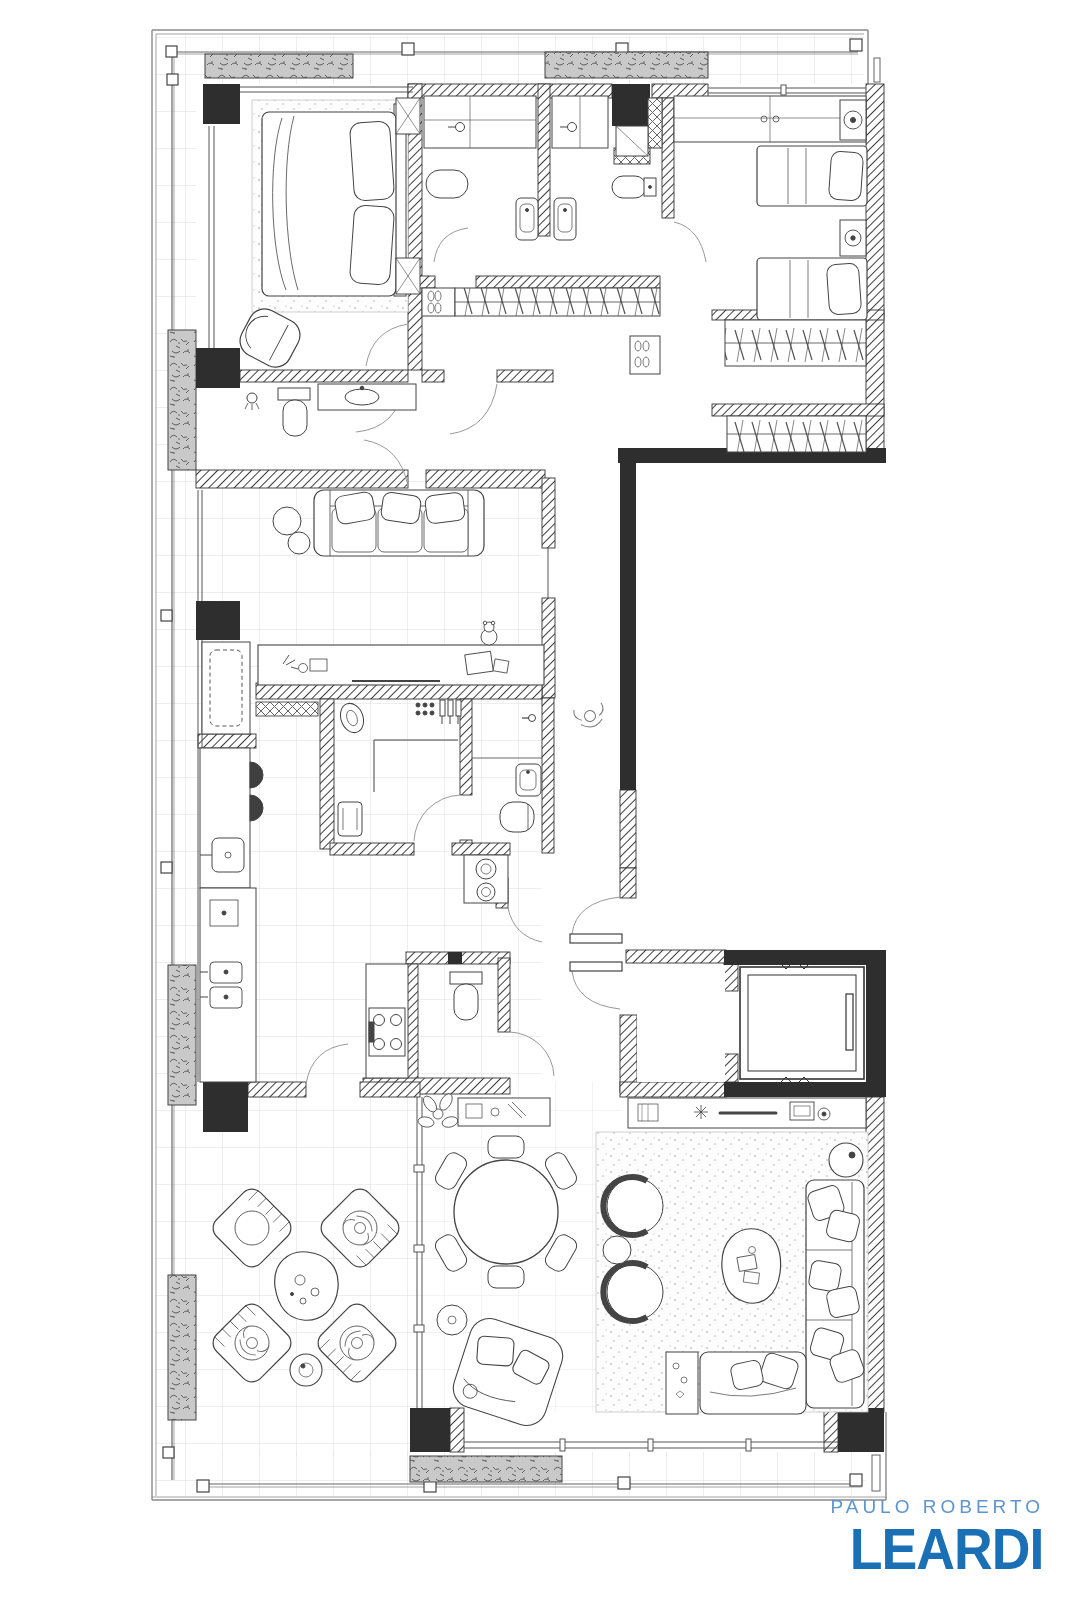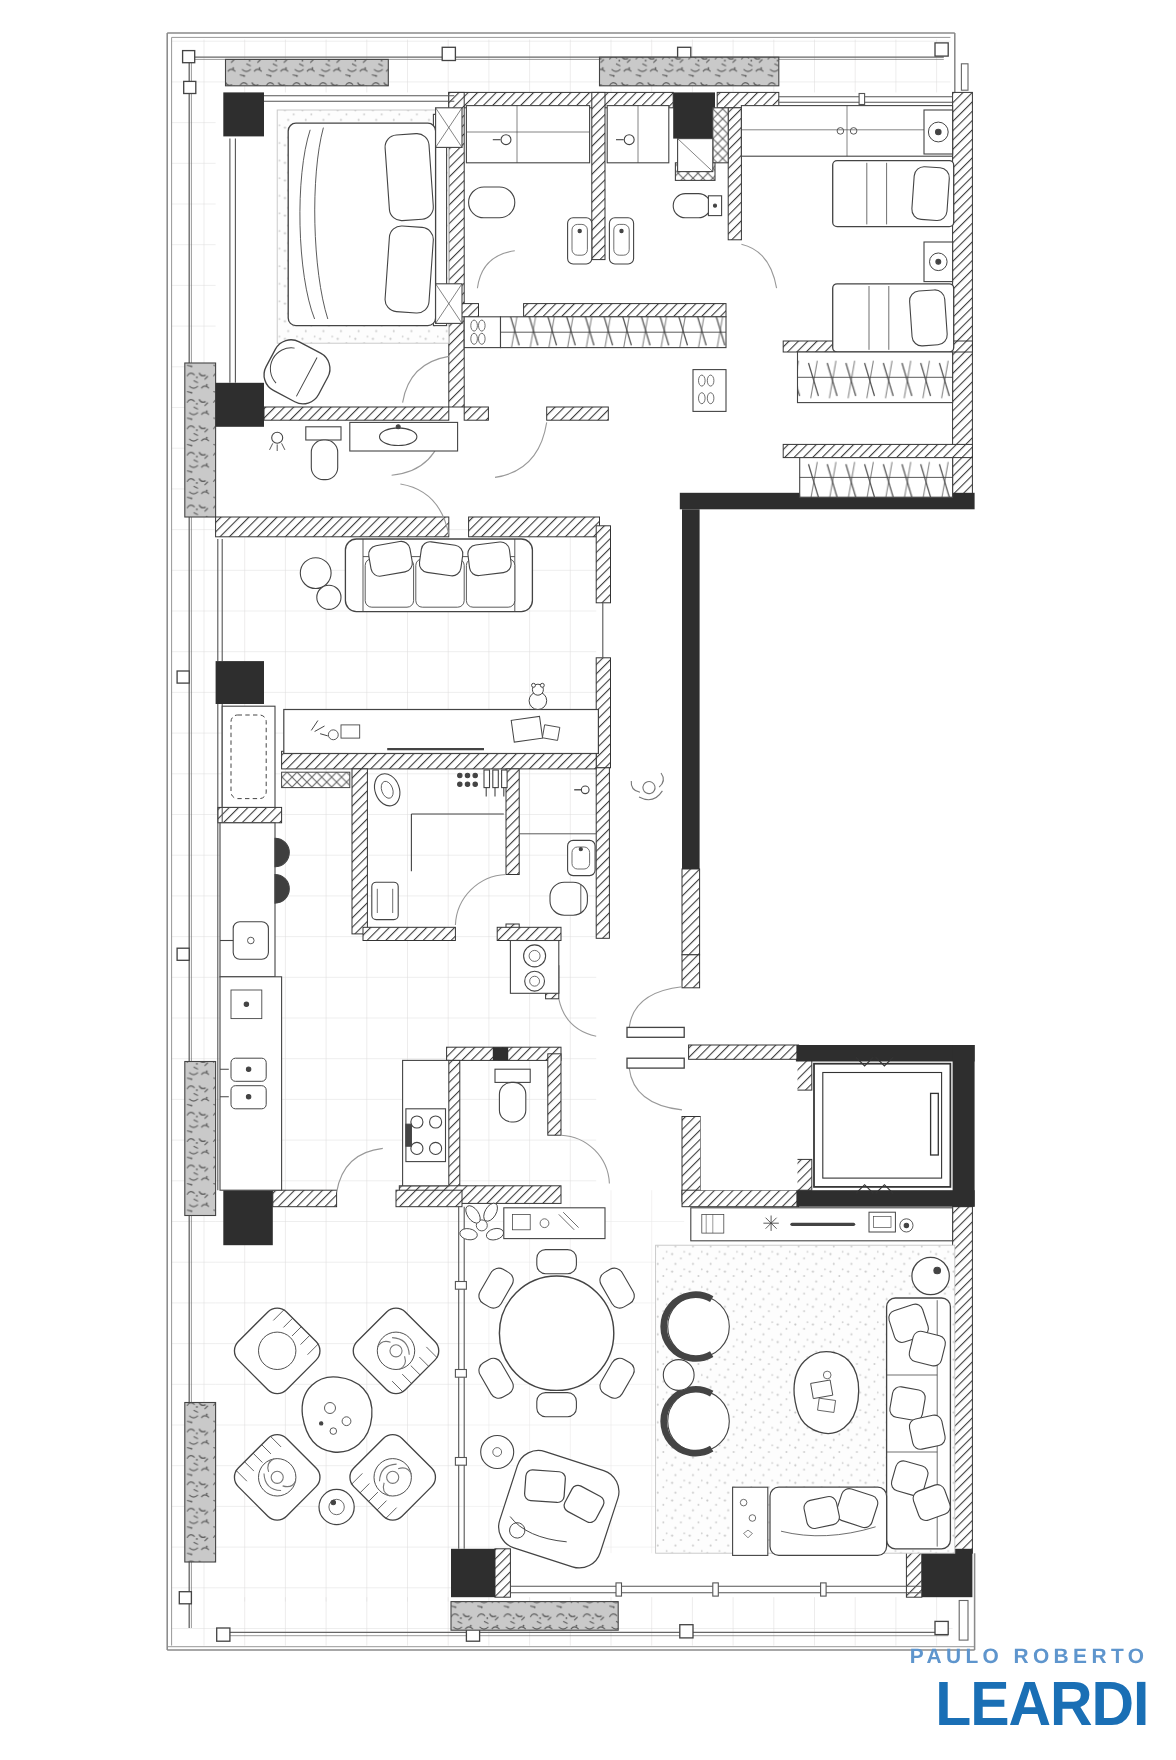--- a/index.html
+++ b/index.html
@@ -7,7 +7,7 @@
         font-family:"Liberation Sans",sans-serif;}
   svg{position:absolute;left:0;top:0;}
   .logo{position:absolute;right:25px;top:1497px;text-align:right;line-height:1;}
-  .logo-top{font-size:19px;font-weight:700;letter-spacing:4px;color:#5e95cd;margin-bottom:5px;}
+  .logo-top{font-size:19px;font-weight:400;letter-spacing:4px;color:#5e95cd;margin-bottom:5px;}
   .logo-main{font-size:57px;font-weight:800;letter-spacing:-1px;color:#1a6fb5;
              transform:scaleX(.94);transform-origin:right;}
 </style>

